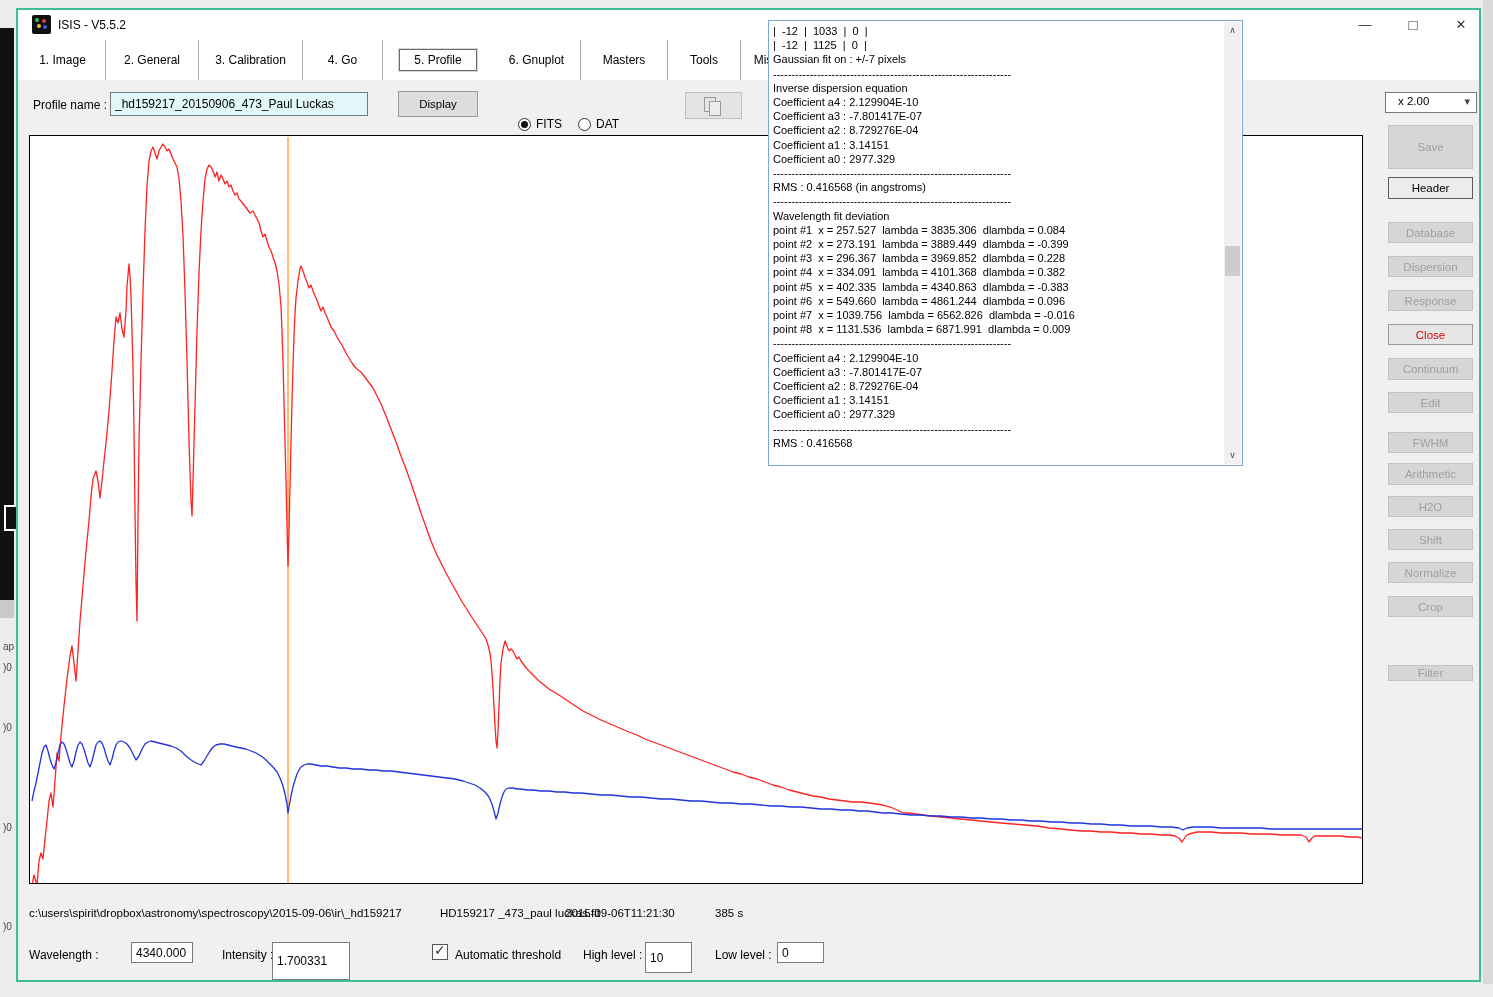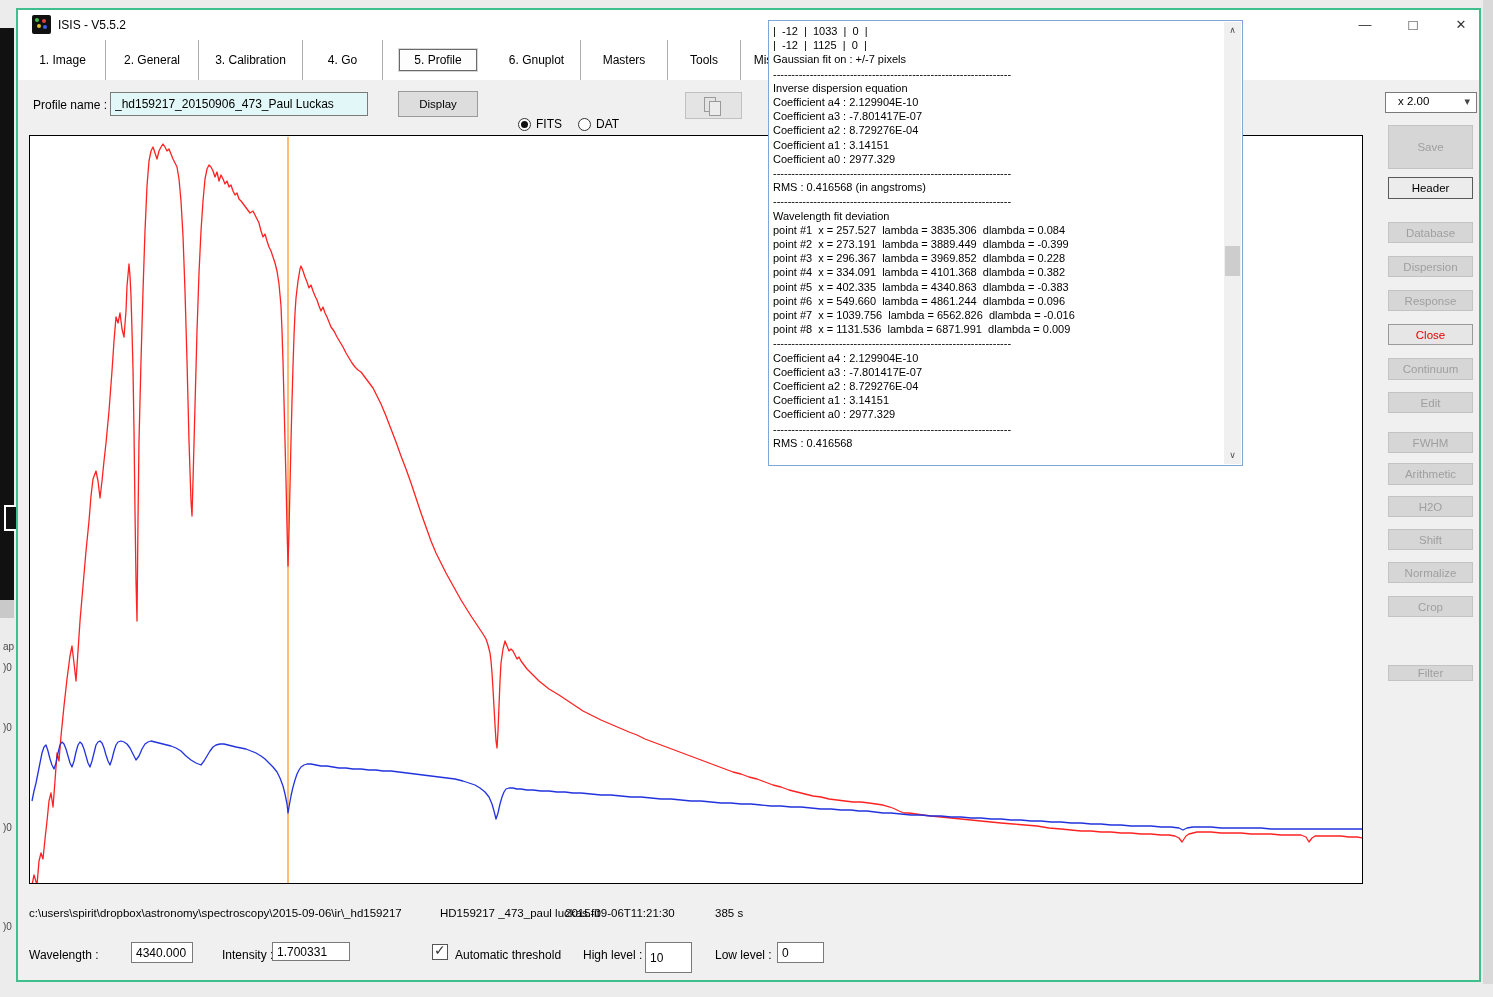--- a/index.html
+++ b/index.html
@@ -204,7 +204,7 @@
   <span class="lbl" style="left:29px;top:948px;">Wavelength :</span>
   <input class="tbox" style="left: 131px; top: 942px; width: 62px; height: 21px;" value="4340.000">
   <span class="lbl" style="left:222px;top:948px;">Intensity :</span>
-  <input class="tbox" style="left: 272px; top: 942px; width: 78px; height: 19px;" value="1.700331">
+  <input class="tbox" style="left: 272px; top: 942px; width: 78px; height: 38px;" value="1.700331">
   <span class="chk checked" style="left:432px;top:944px;"></span>
   <span class="lbl" style="left:455px;top:948px;">Automatic threshold</span>
   <span class="lbl" style="left:583px;top:948px;">High level :</span>

